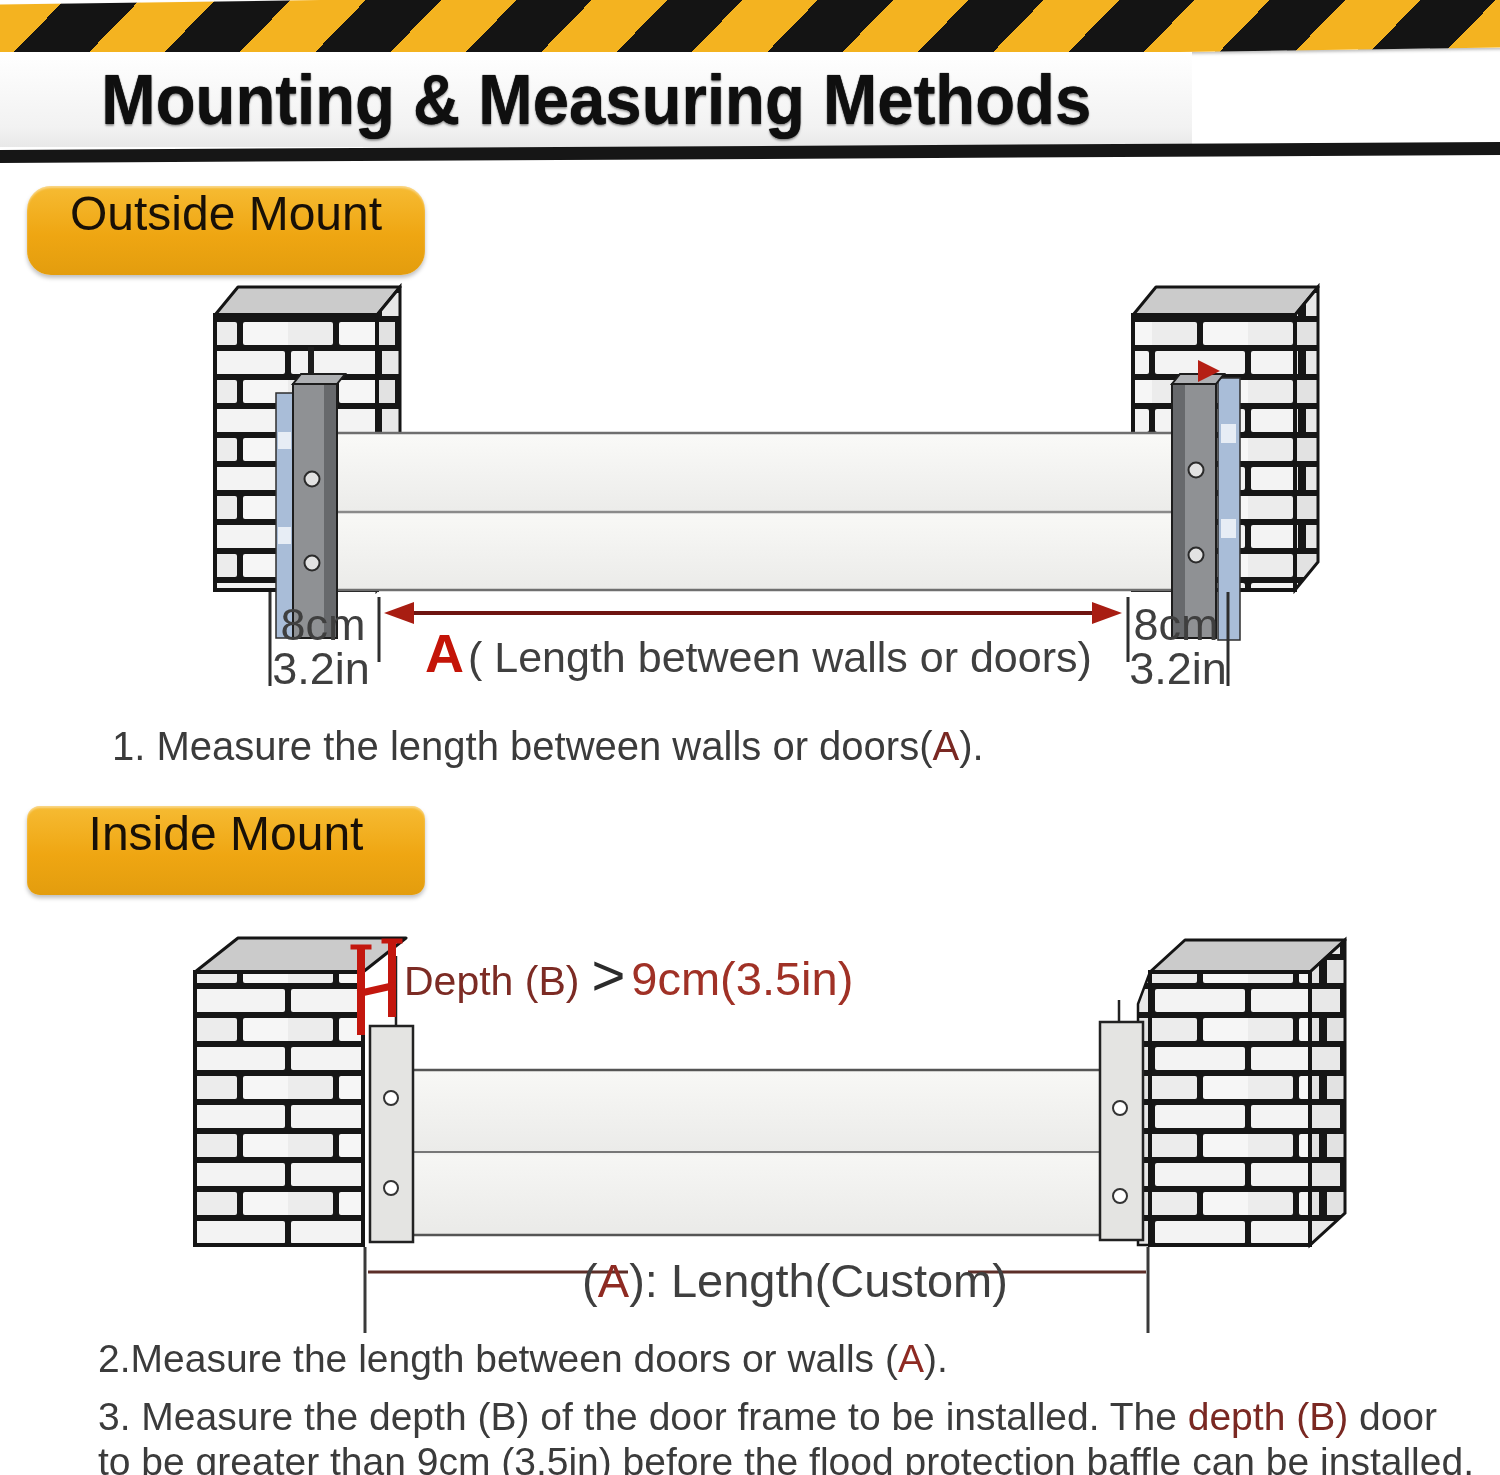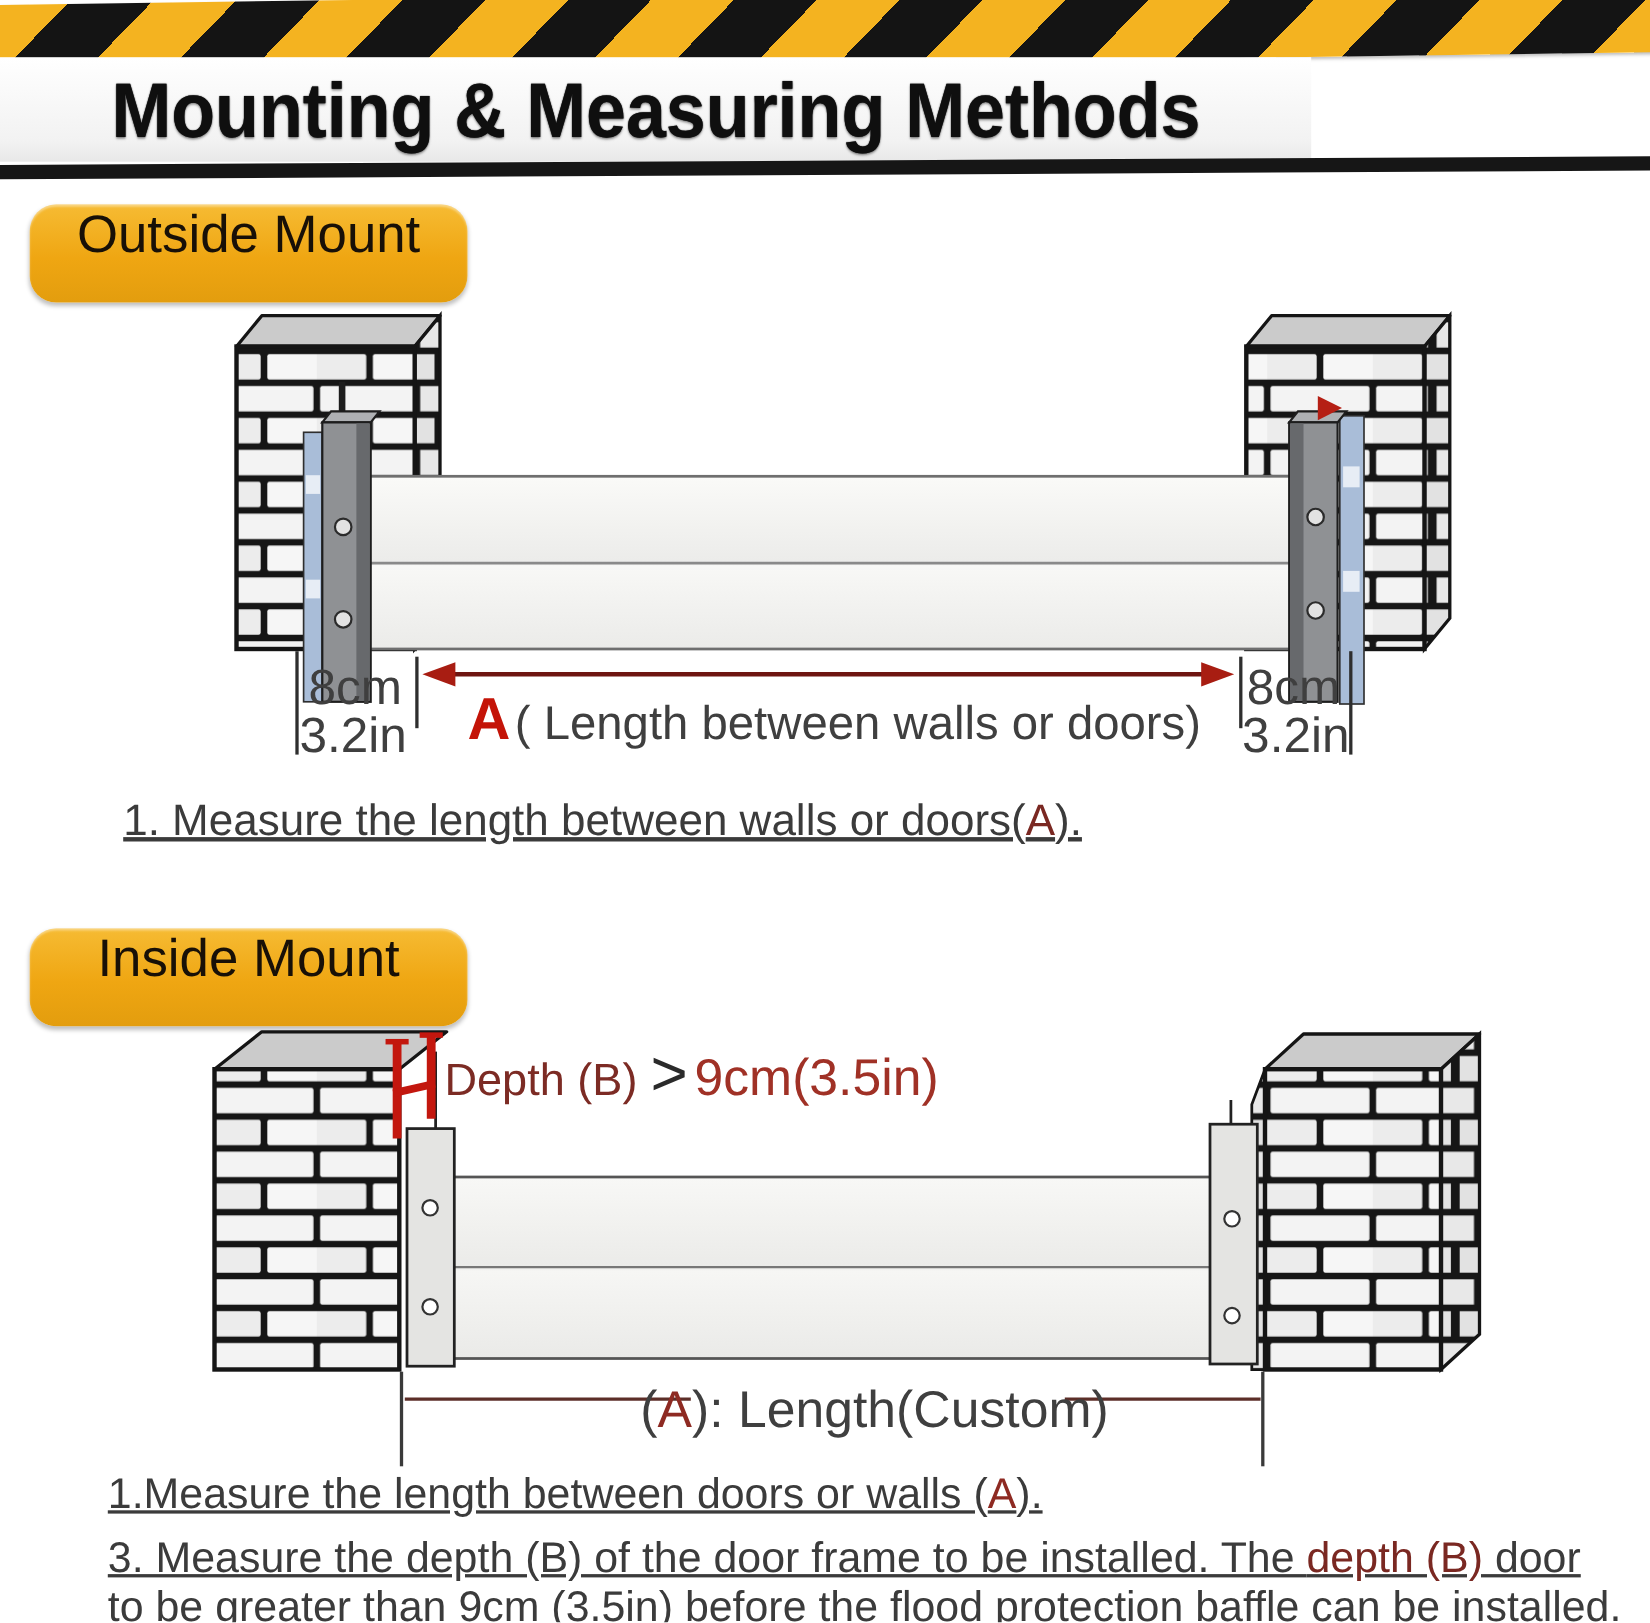--- a/index.html
+++ b/index.html
@@ -37,7 +37,7 @@
 
   
   .steps{color:#3b3b3b;}
-  .steps div{white-space:nowrap;text-decoration:underline;}
+  .steps div{white-space:nowrap;}
   .steps-outside{top:718px;left:112px;font-size:40px;line-height:57px;}
   .steps-inside{top:1336px;left:98px;font-size:39px;line-height:45px;}
   .steps-inside .gap{height:13px;}

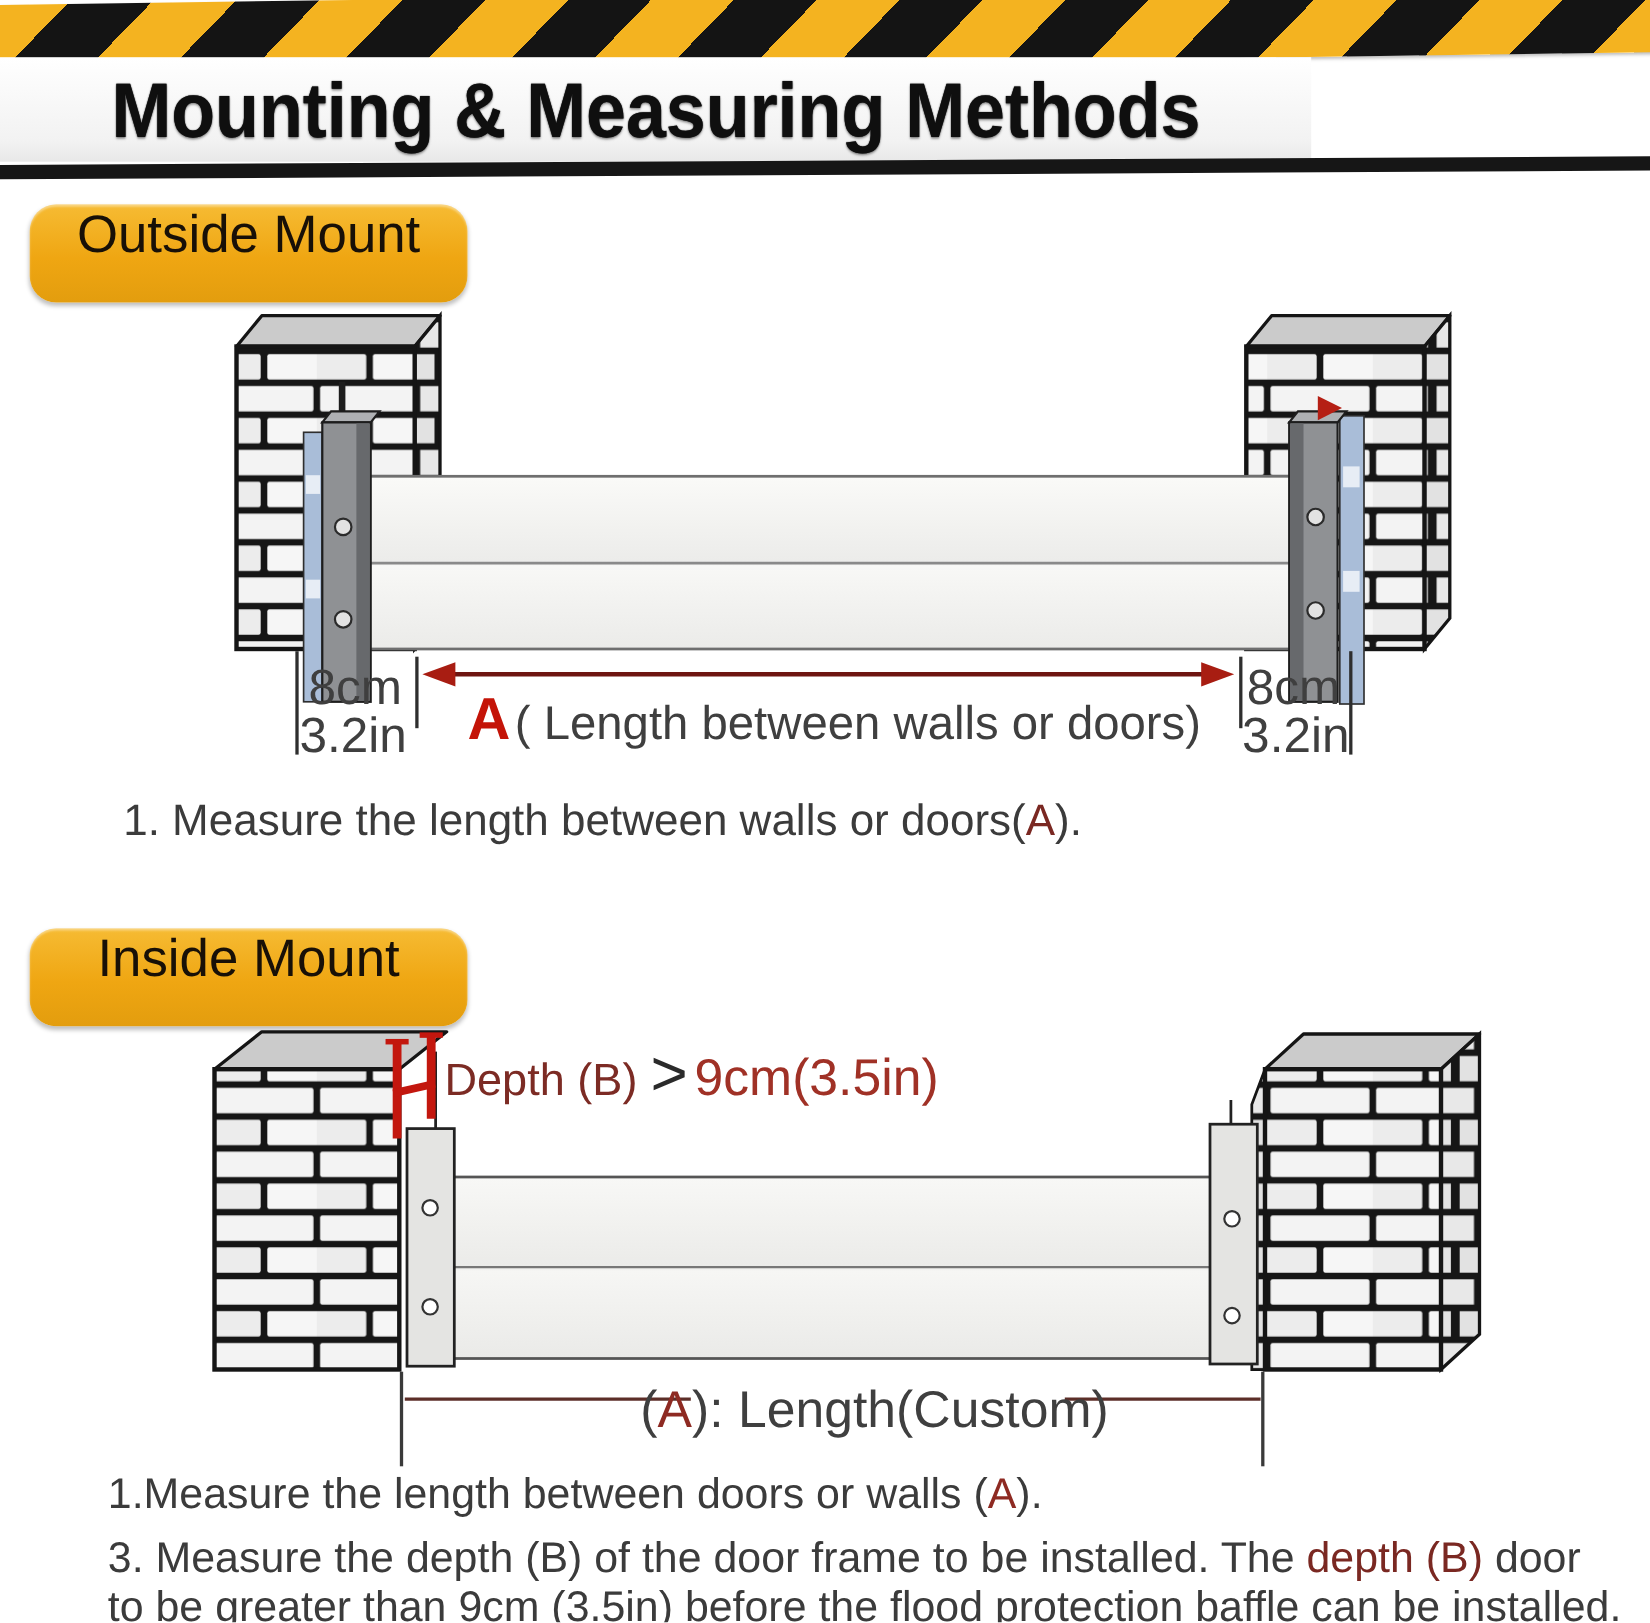--- a/index.html
+++ b/index.html
@@ -27,7 +27,7 @@
      display:flex;align-items:flex-start;justify-content:center;}
   .badge span{font-size:48px;color:#181007;}
   .badge-outside{top:186px;}
-  .badge-inside{top:844px;}
+  .badge-inside{top:806px;border-radius:13px;}
 
   
   svg{display:block;}

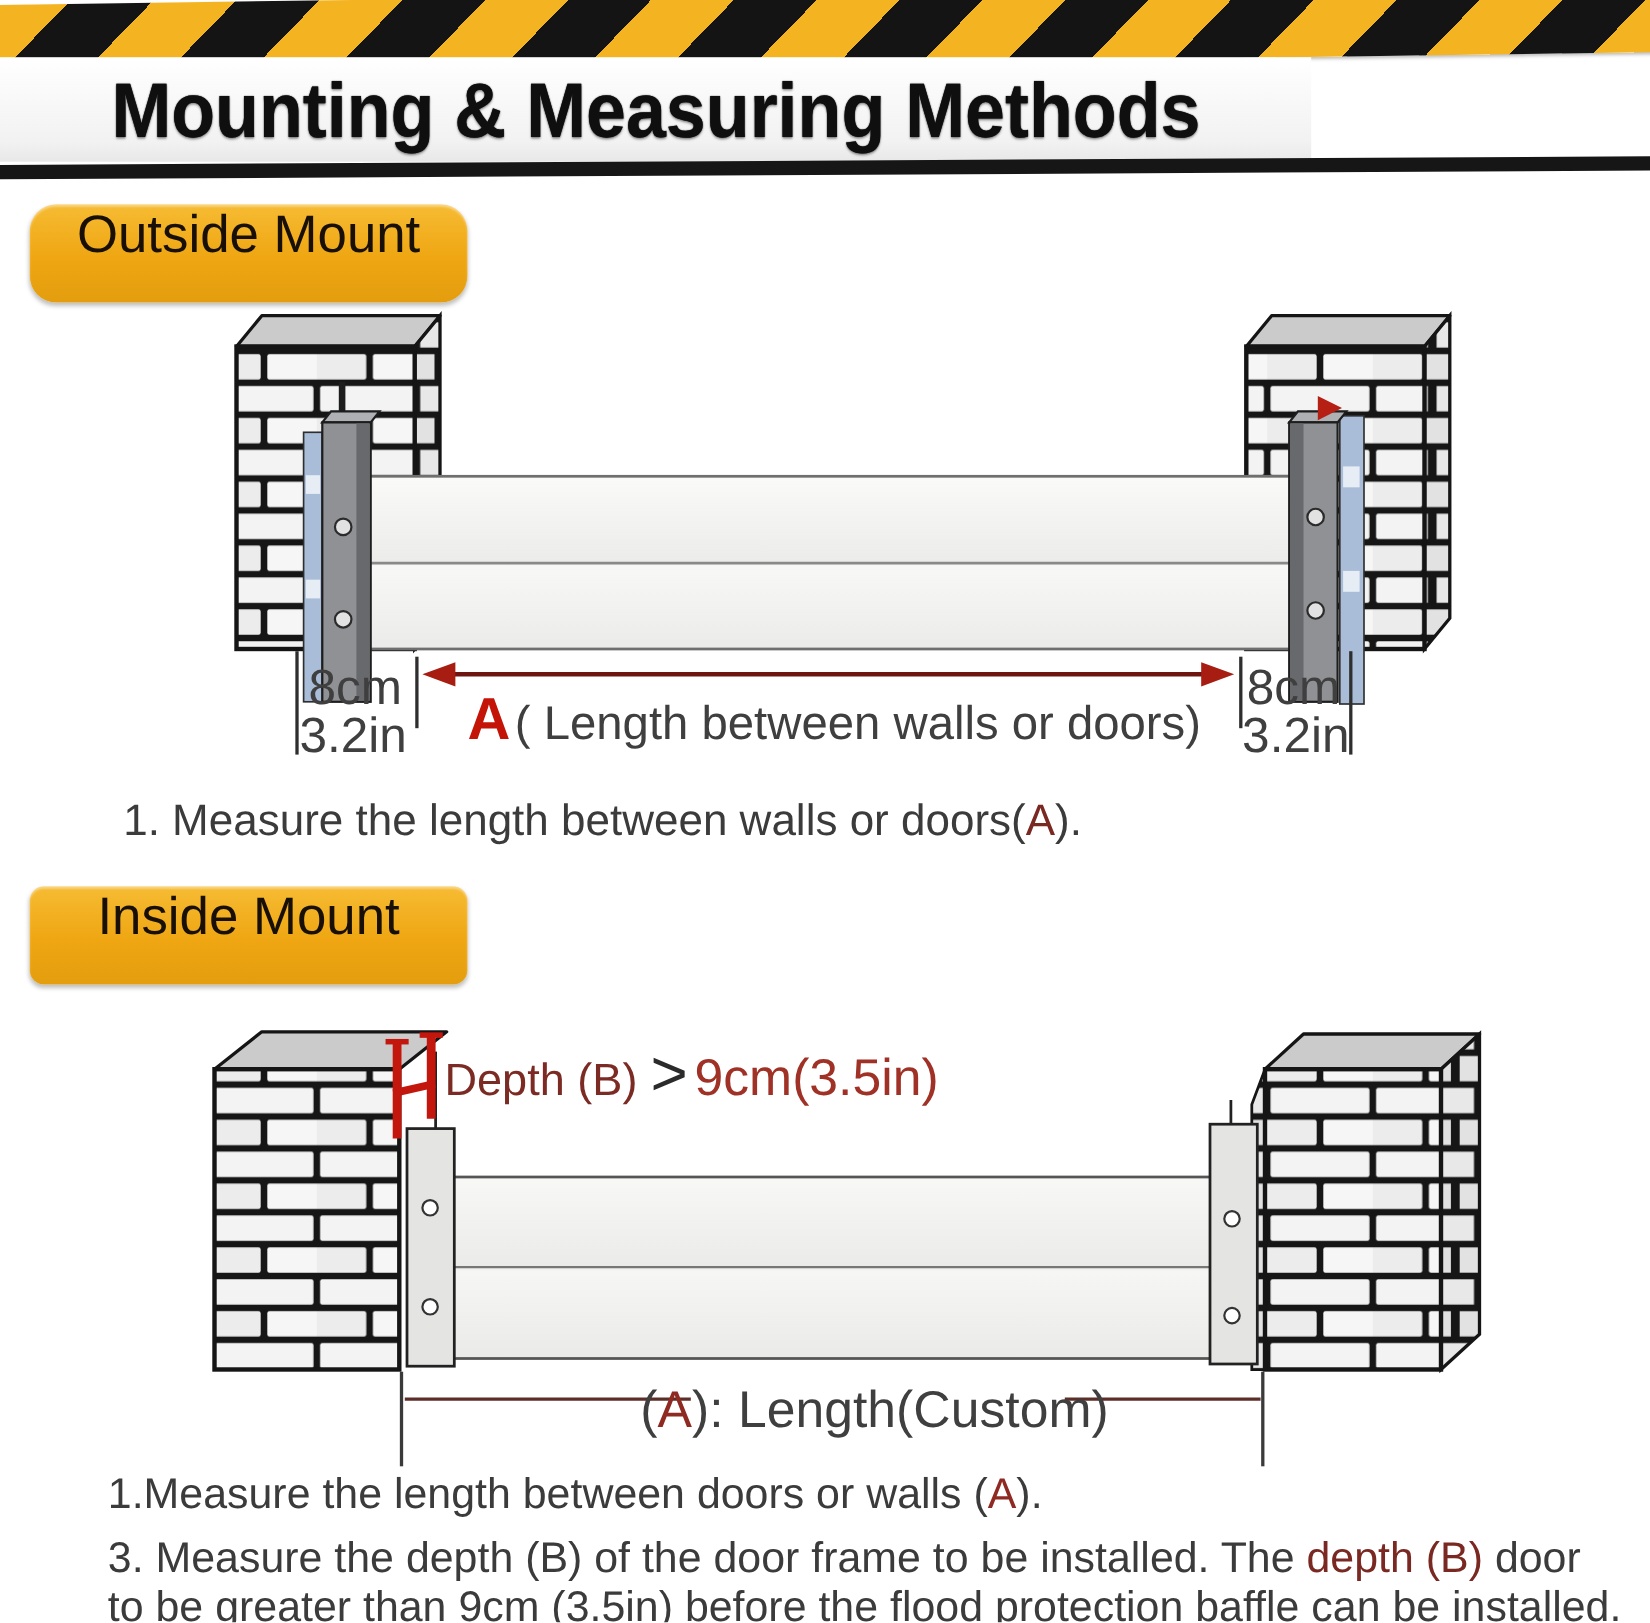--- a/index.html
+++ b/index.html
@@ -221,7 +221,7 @@
   </svg>
 
   <div class="abs steps steps-inside">
-    <div><span>1.Measure the length between doors or walls (</span><span class="red-a">A</span><span>).</span></div>
+    <div><span>2.Measure the length between doors or walls (</span><span class="red-a">A</span><span>).</span></div>
     <div class="gap"></div>
     <div><span>3. Measure the depth (B) of the door frame to be installed. The </span><span class="maroon">depth (B)</span><span> door</span></div>
     <div><span>to be greater than 9cm (3.5in) before the flood protection baffle can be installed.</span></div>

